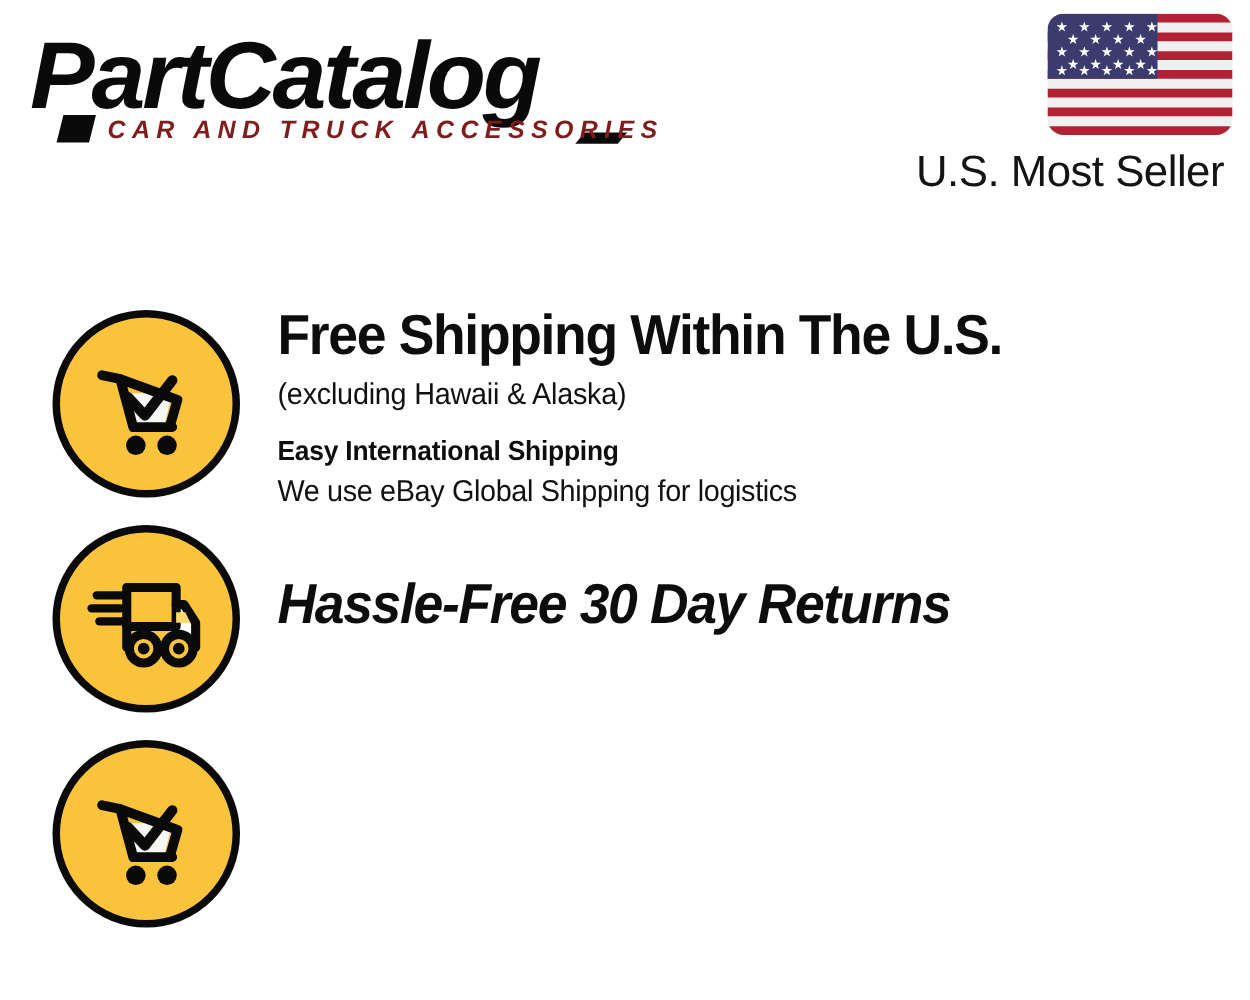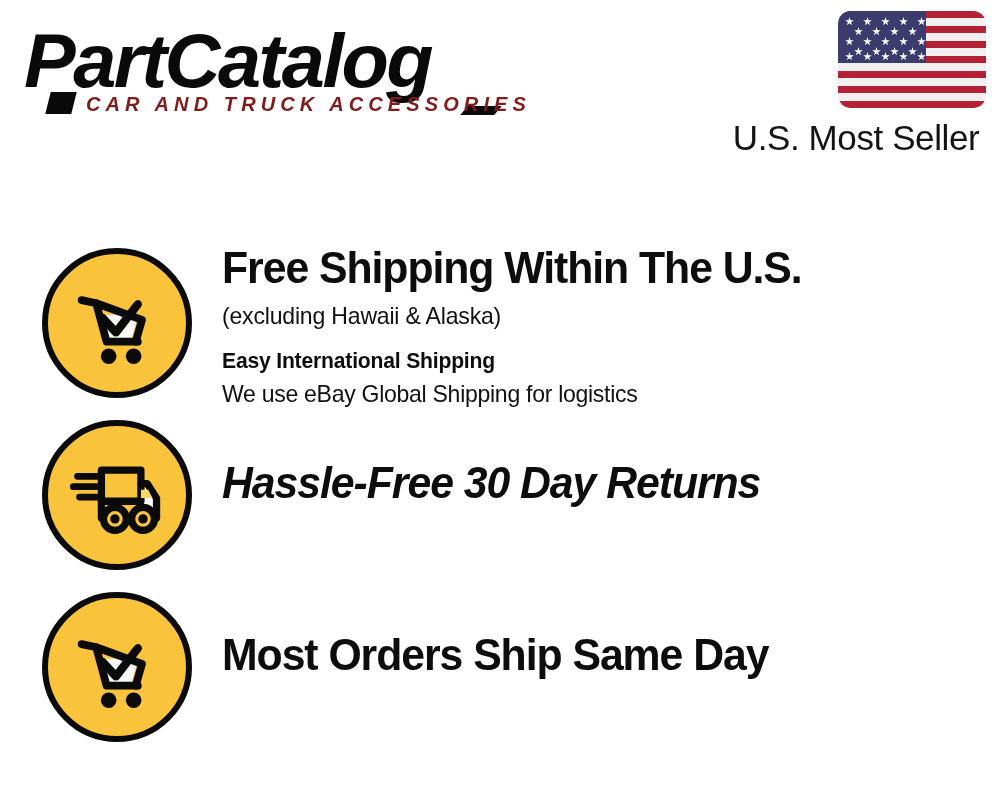--- a/index.html
+++ b/index.html
@@ -338,10 +338,6 @@
         <circle cx="66" cy="82" r="7.5" fill="#0a0a0a"></circle>
       </svg>
     </div>
-    <div class="feature-text">
-      <div class="feature-heading">Most Orders Ship Same Day</div>
-
-    </div>
   </div>
 
 </div>

